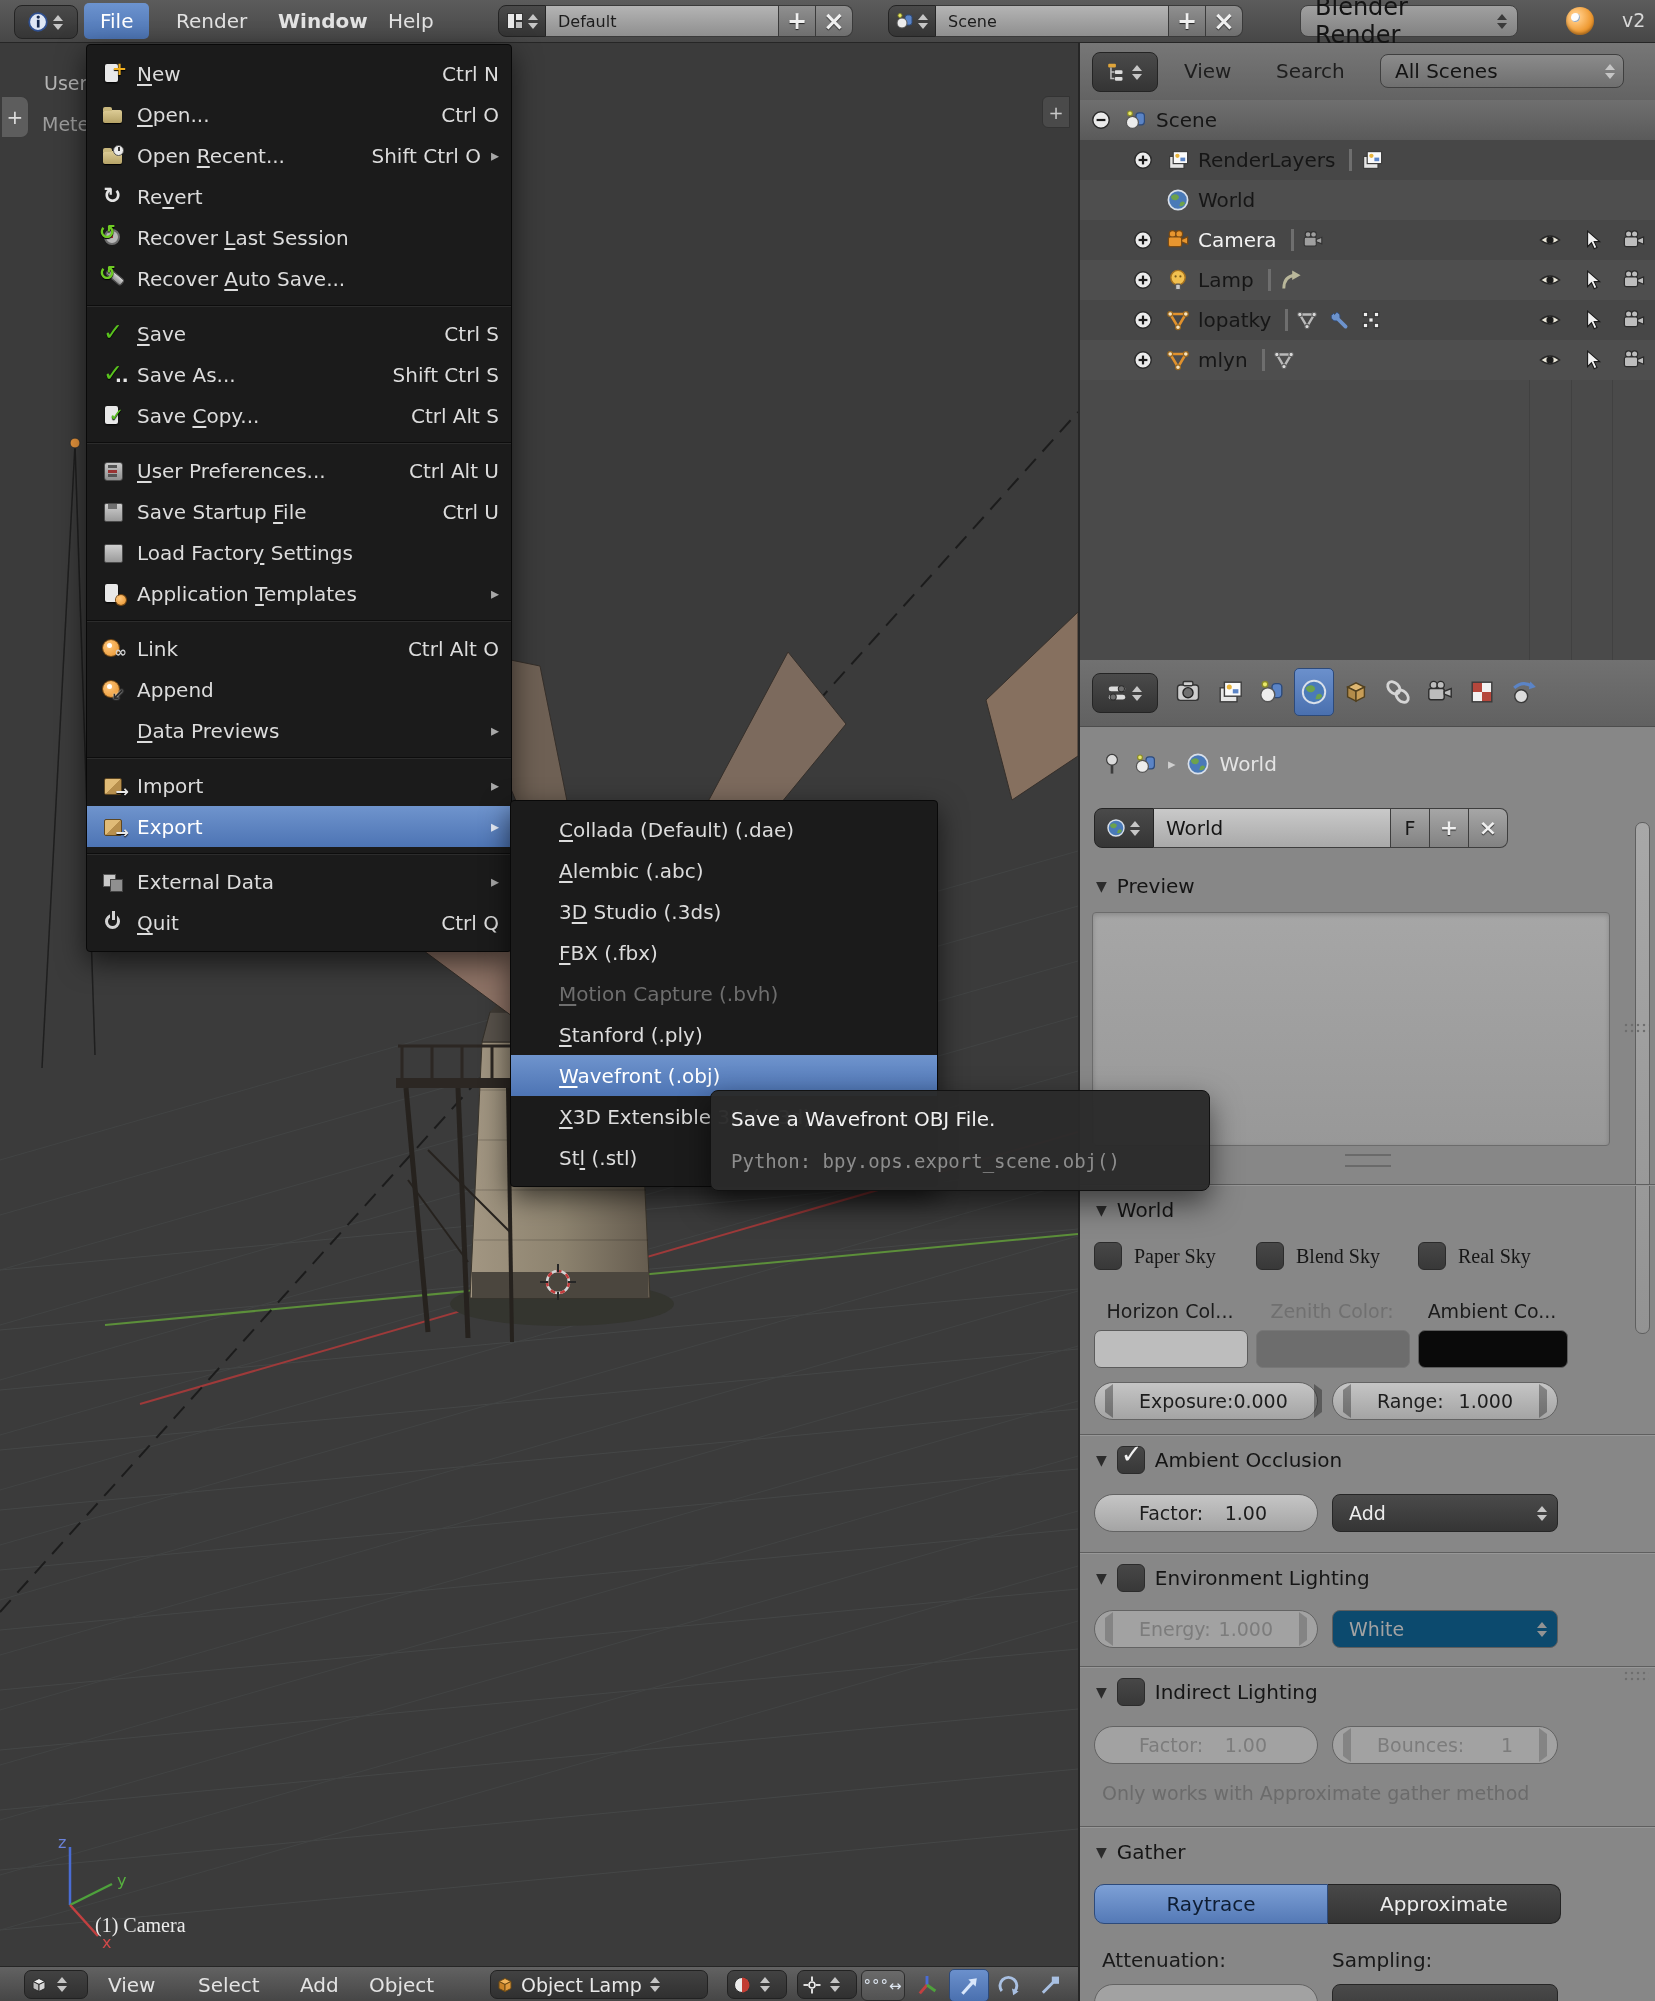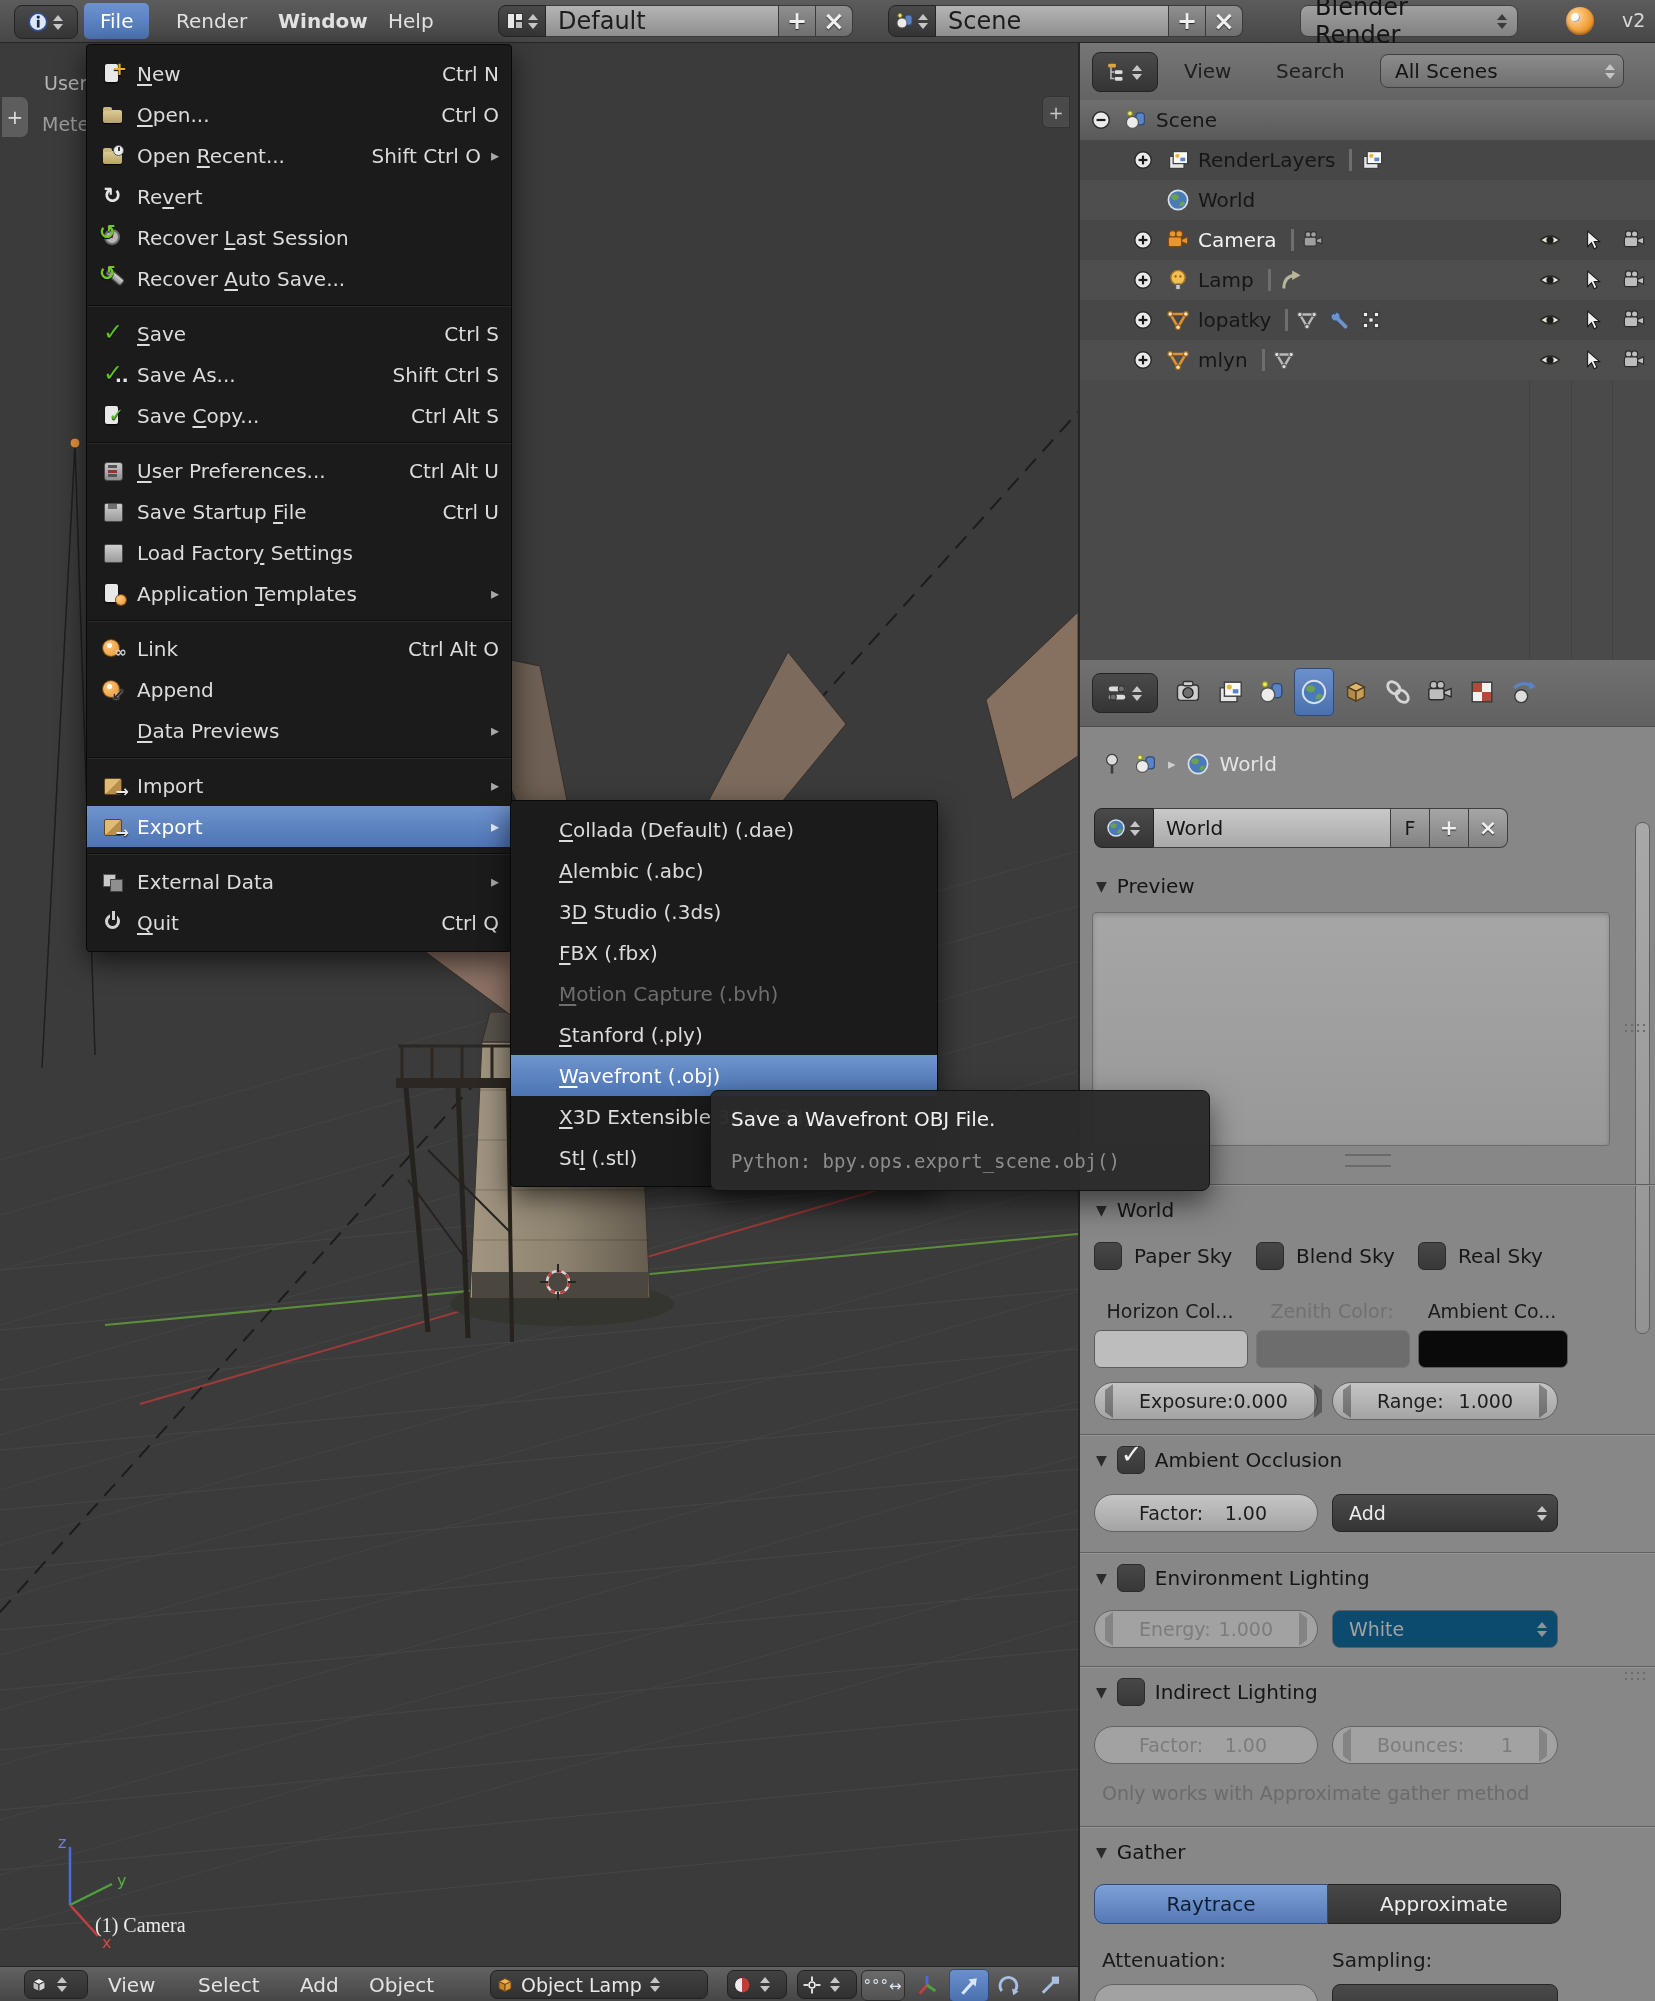--- a/index.html
+++ b/index.html
@@ -24,7 +24,7 @@
   .tb-menu.active{background:linear-gradient(#6c93cf,#4c73b2);color:#fff;}
   .tb-group{position:absolute;top:5px;height:32px;display:flex;align-items:stretch;}
   .tb-iconbox{width:46px;background:linear-gradient(#4a4a4a,#343434);border:1px solid #242424;border-radius:8px 0 0 8px;display:flex;align-items:center;justify-content:center;gap:1px;}
-  .tb-field{width:208px;background:linear-gradient(#b4b4b4,#8f8f8f);border:1px solid #3a3a3a;border-left:none;color:#1c1c1c;font-size:24px;display:flex;align-items:center;padding:0 12px;}
+  .tb-field{width:208px;background:linear-gradient(#b4b4b4,#8f8f8f);border:1px solid #3a3a3a;border-left:none;color:#1c1c1c;font-size:16px;display:flex;align-items:center;padding:0 12px;}
   .tb-btn{width:36px;background:linear-gradient(#8f8f8f,#6f6f6f);border:1px solid #3a3a3a;border-left:none;display:flex;align-items:center;justify-content:center;}
   .tb-btn:last-child{border-radius:0 8px 8px 0;}
   .engine{position:absolute;left:1300px;top:5px;width:218px;height:32px;background:linear-gradient(#a0a0a0,#828282);border:1px solid #404040;border-radius:8px;display:flex;align-items:center;color:#141414;font-size:24px;padding:0 8px 0 14px;box-sizing:border-box;}

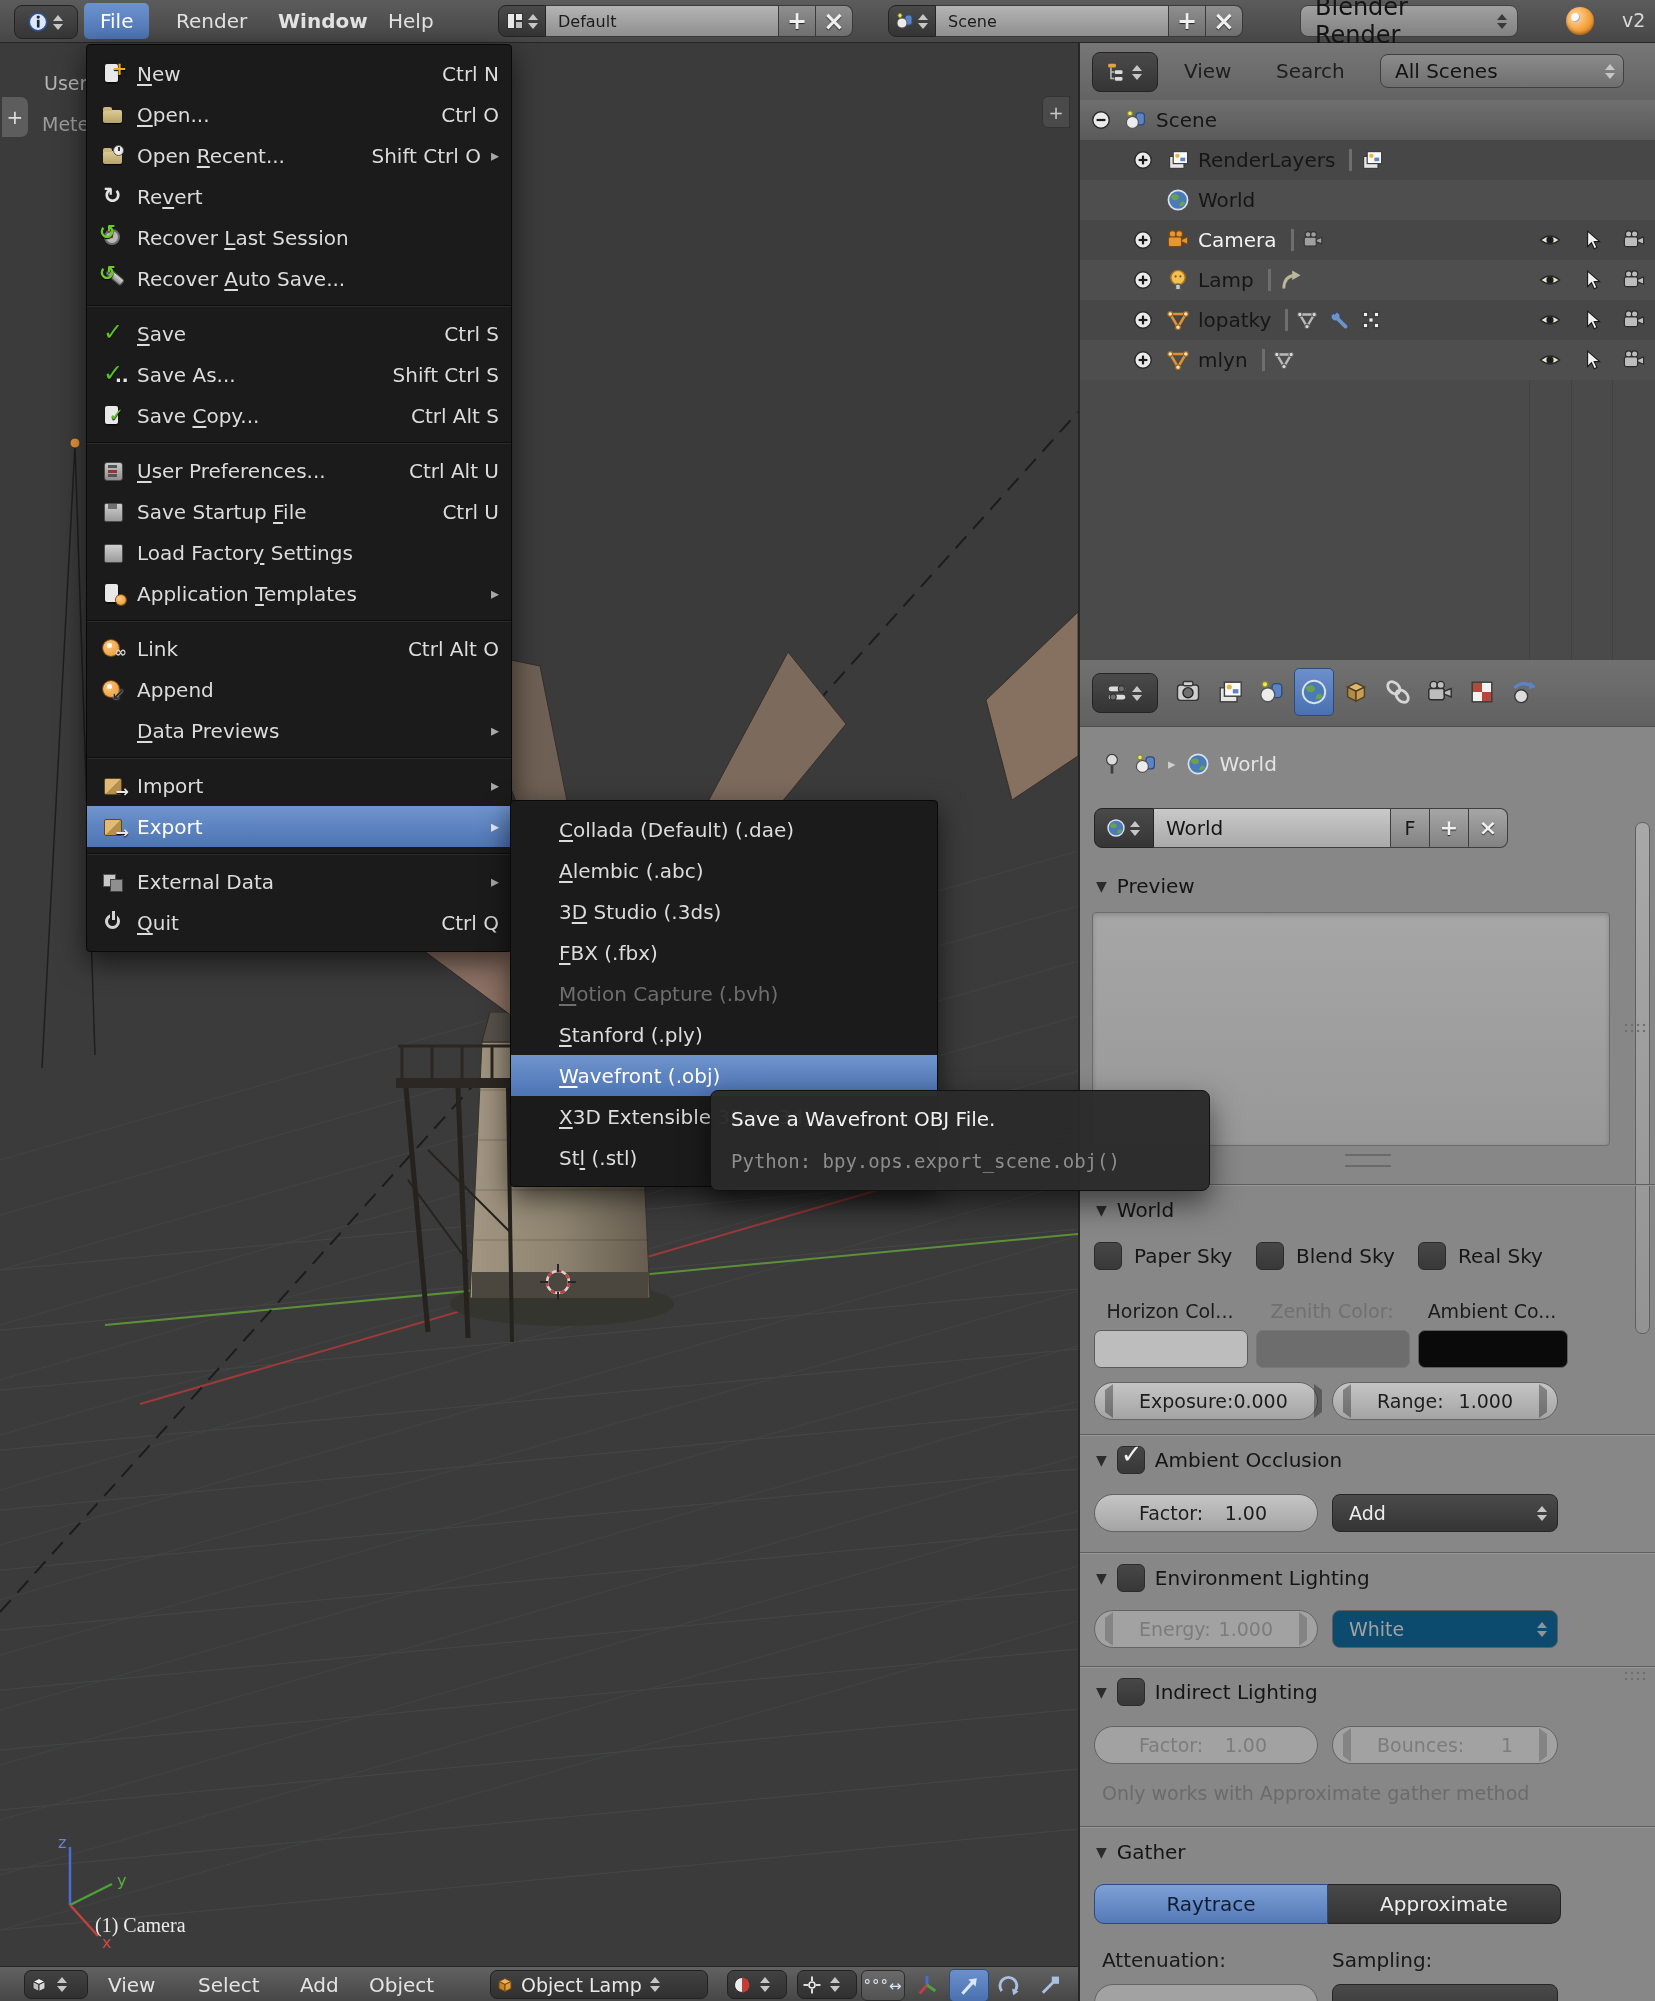--- a/index.html
+++ b/index.html
@@ -820,7 +820,7 @@
         <span>World</span>
         <span class="grip" style="top:478px;"></span>
       </div>
-      <div class="prow" style="top:516px;height:30px;">
+      <div class="prow" style="top:516px;height:30px;font-family:Liberation Serif, serif;">
         <span class="t1 chk">
             <span class="chkbox"></span>
             <span>Paper Sky</span>

